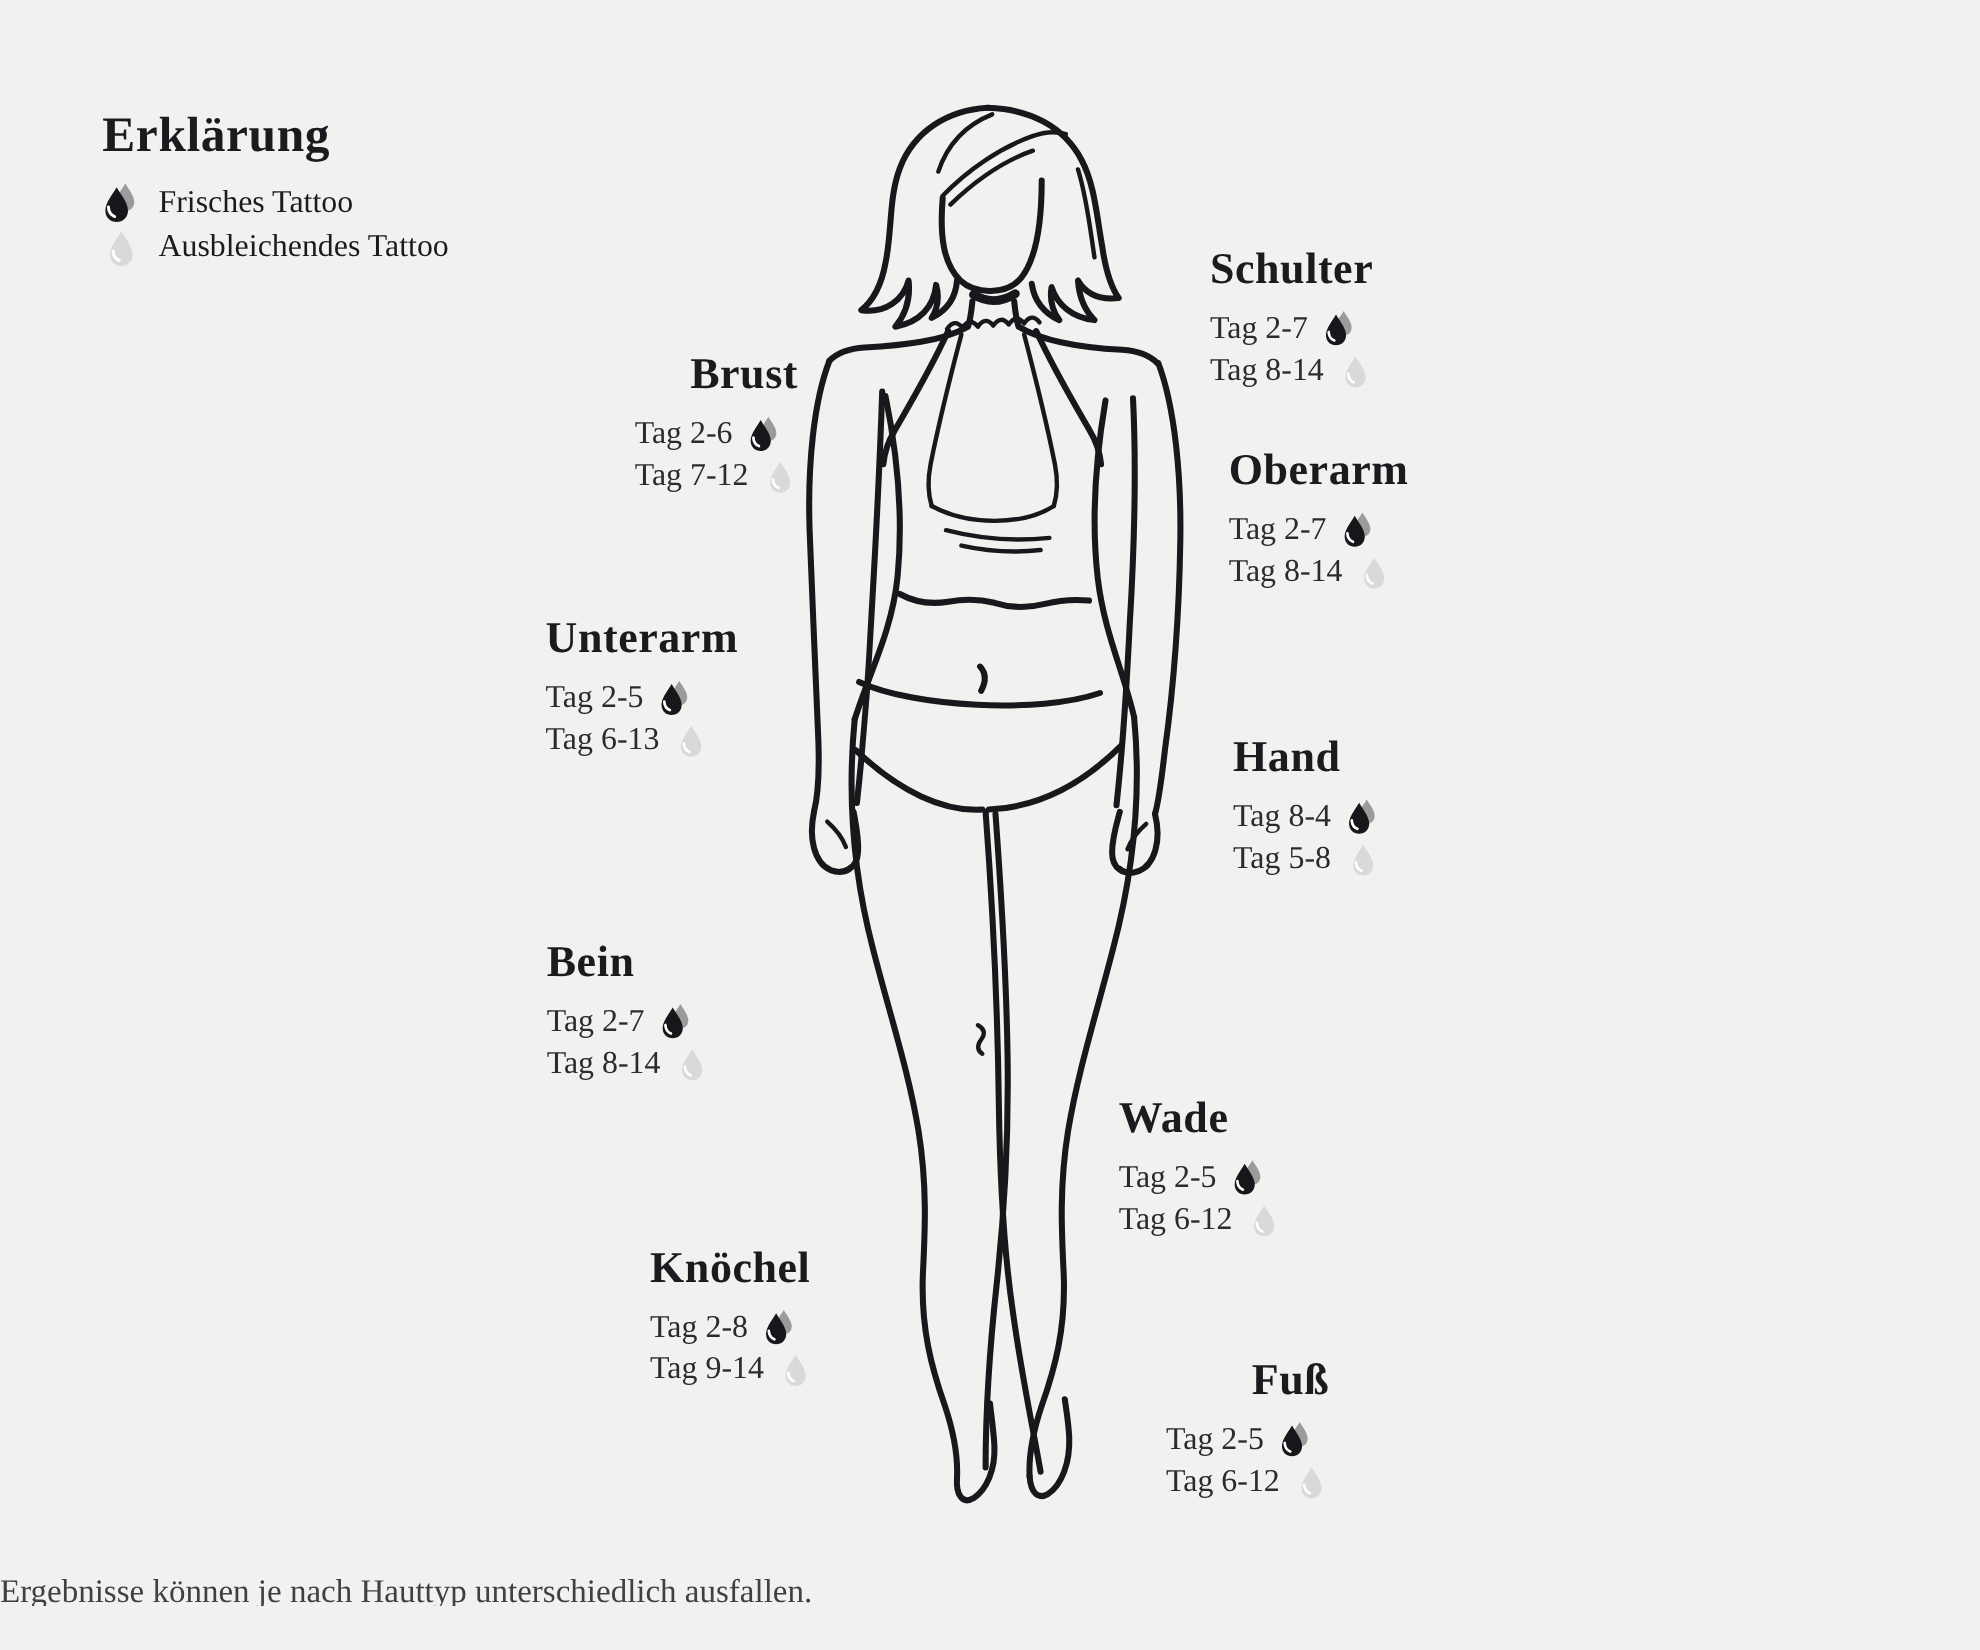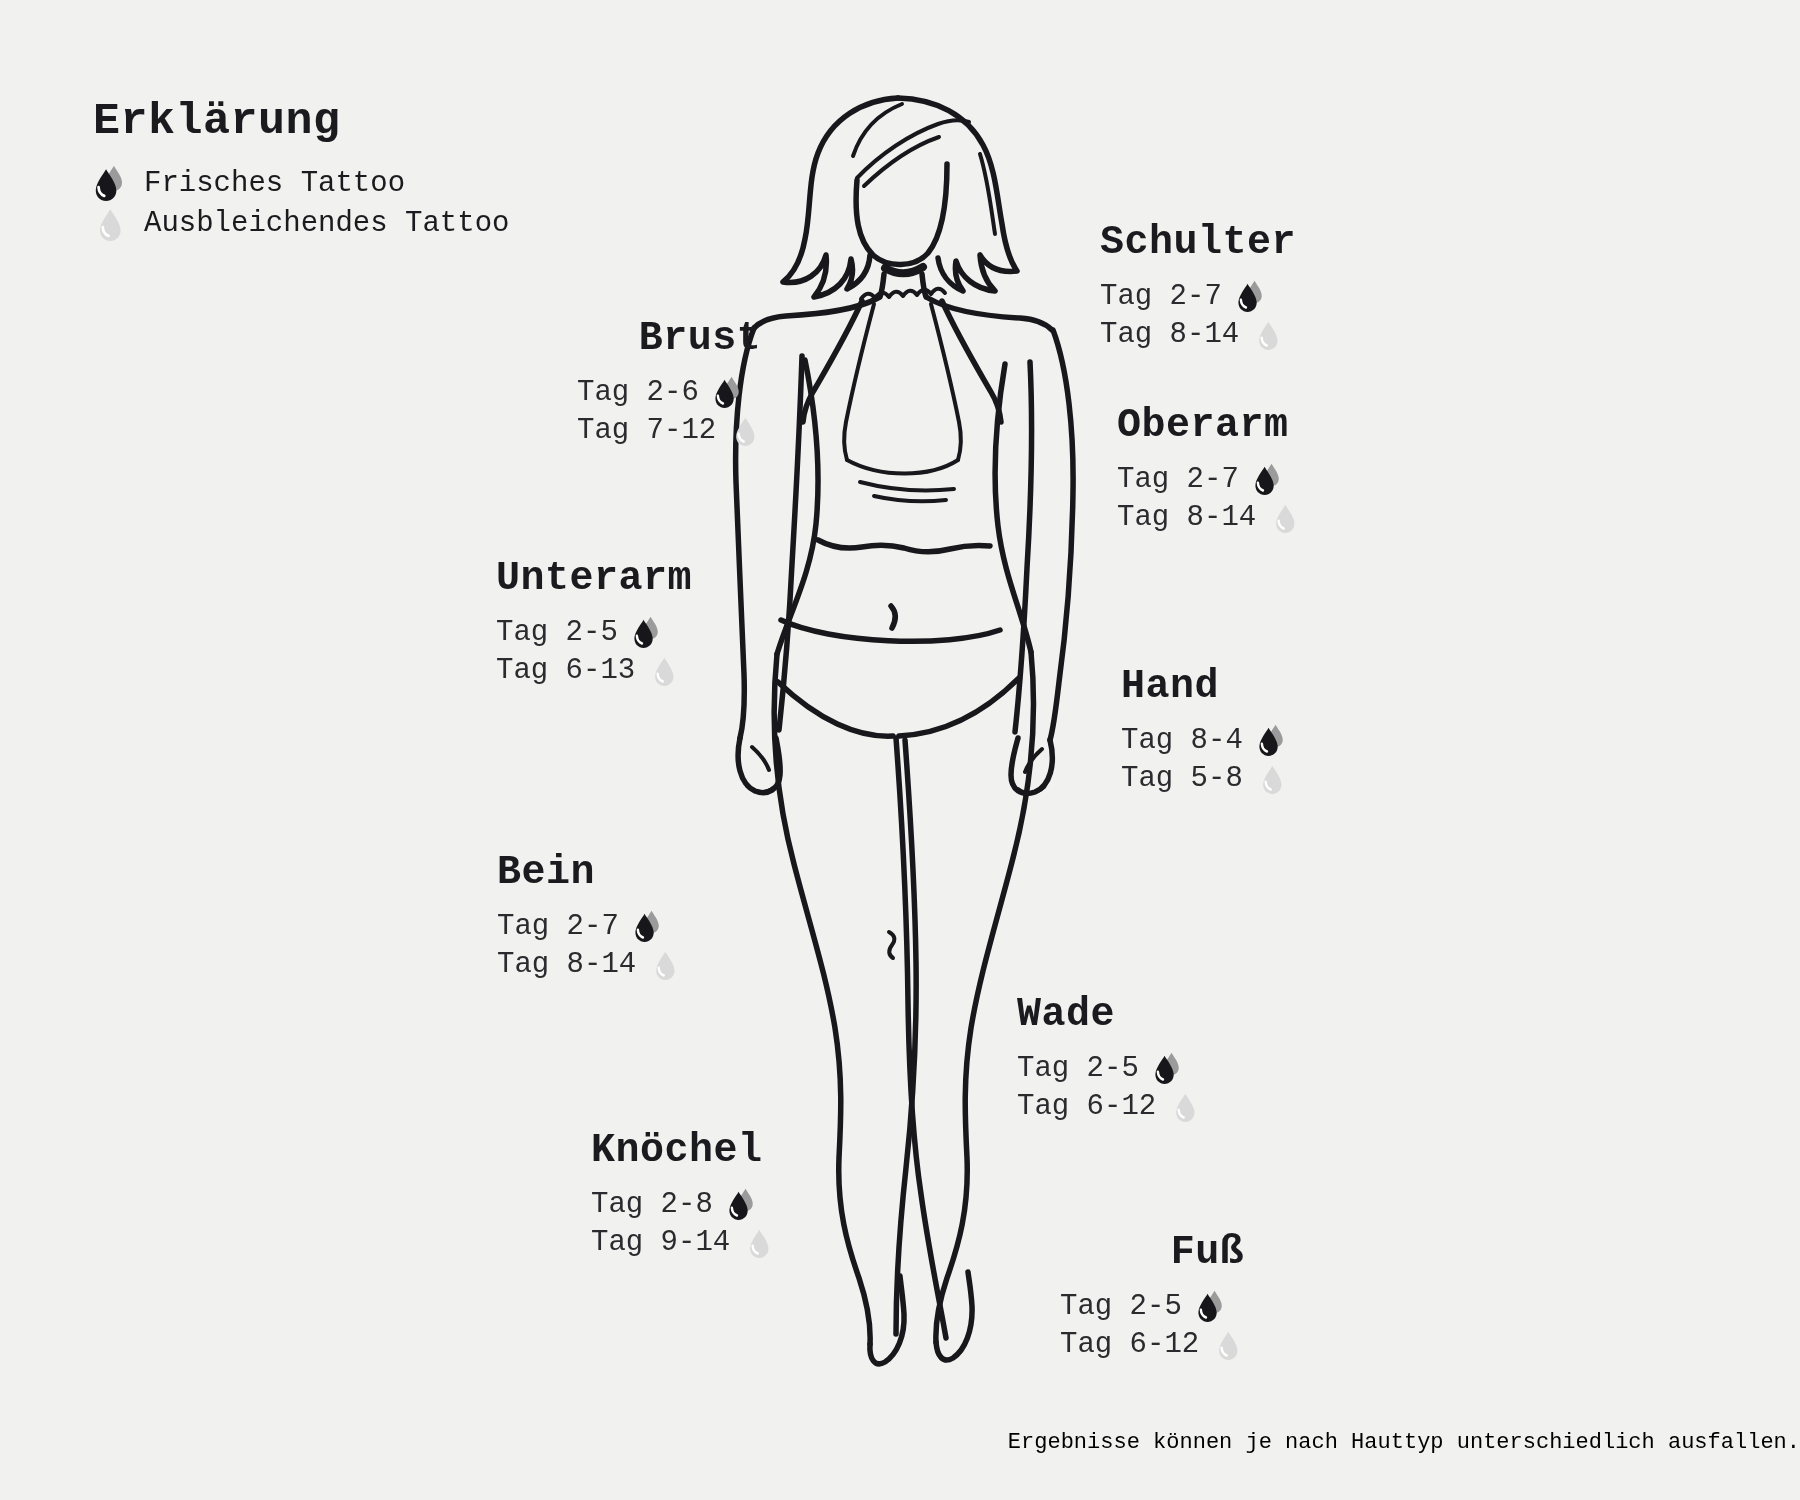--- a/index.html
+++ b/index.html
@@ -5,7 +5,7 @@
   html,body{margin:0;padding:0;background:#f1f1ef;}
   .canvas{
     position:relative;width:1800px;height:1460px;background:#f1f1ef;overflow:hidden;
-    font-family:Liberation Mono, monospace;color:#1b1a1e;
+    font-family:Liberation Serif, serif;color:#1b1a1e;
   }
   
   .legend{position:absolute;left:93px;top:96px;}

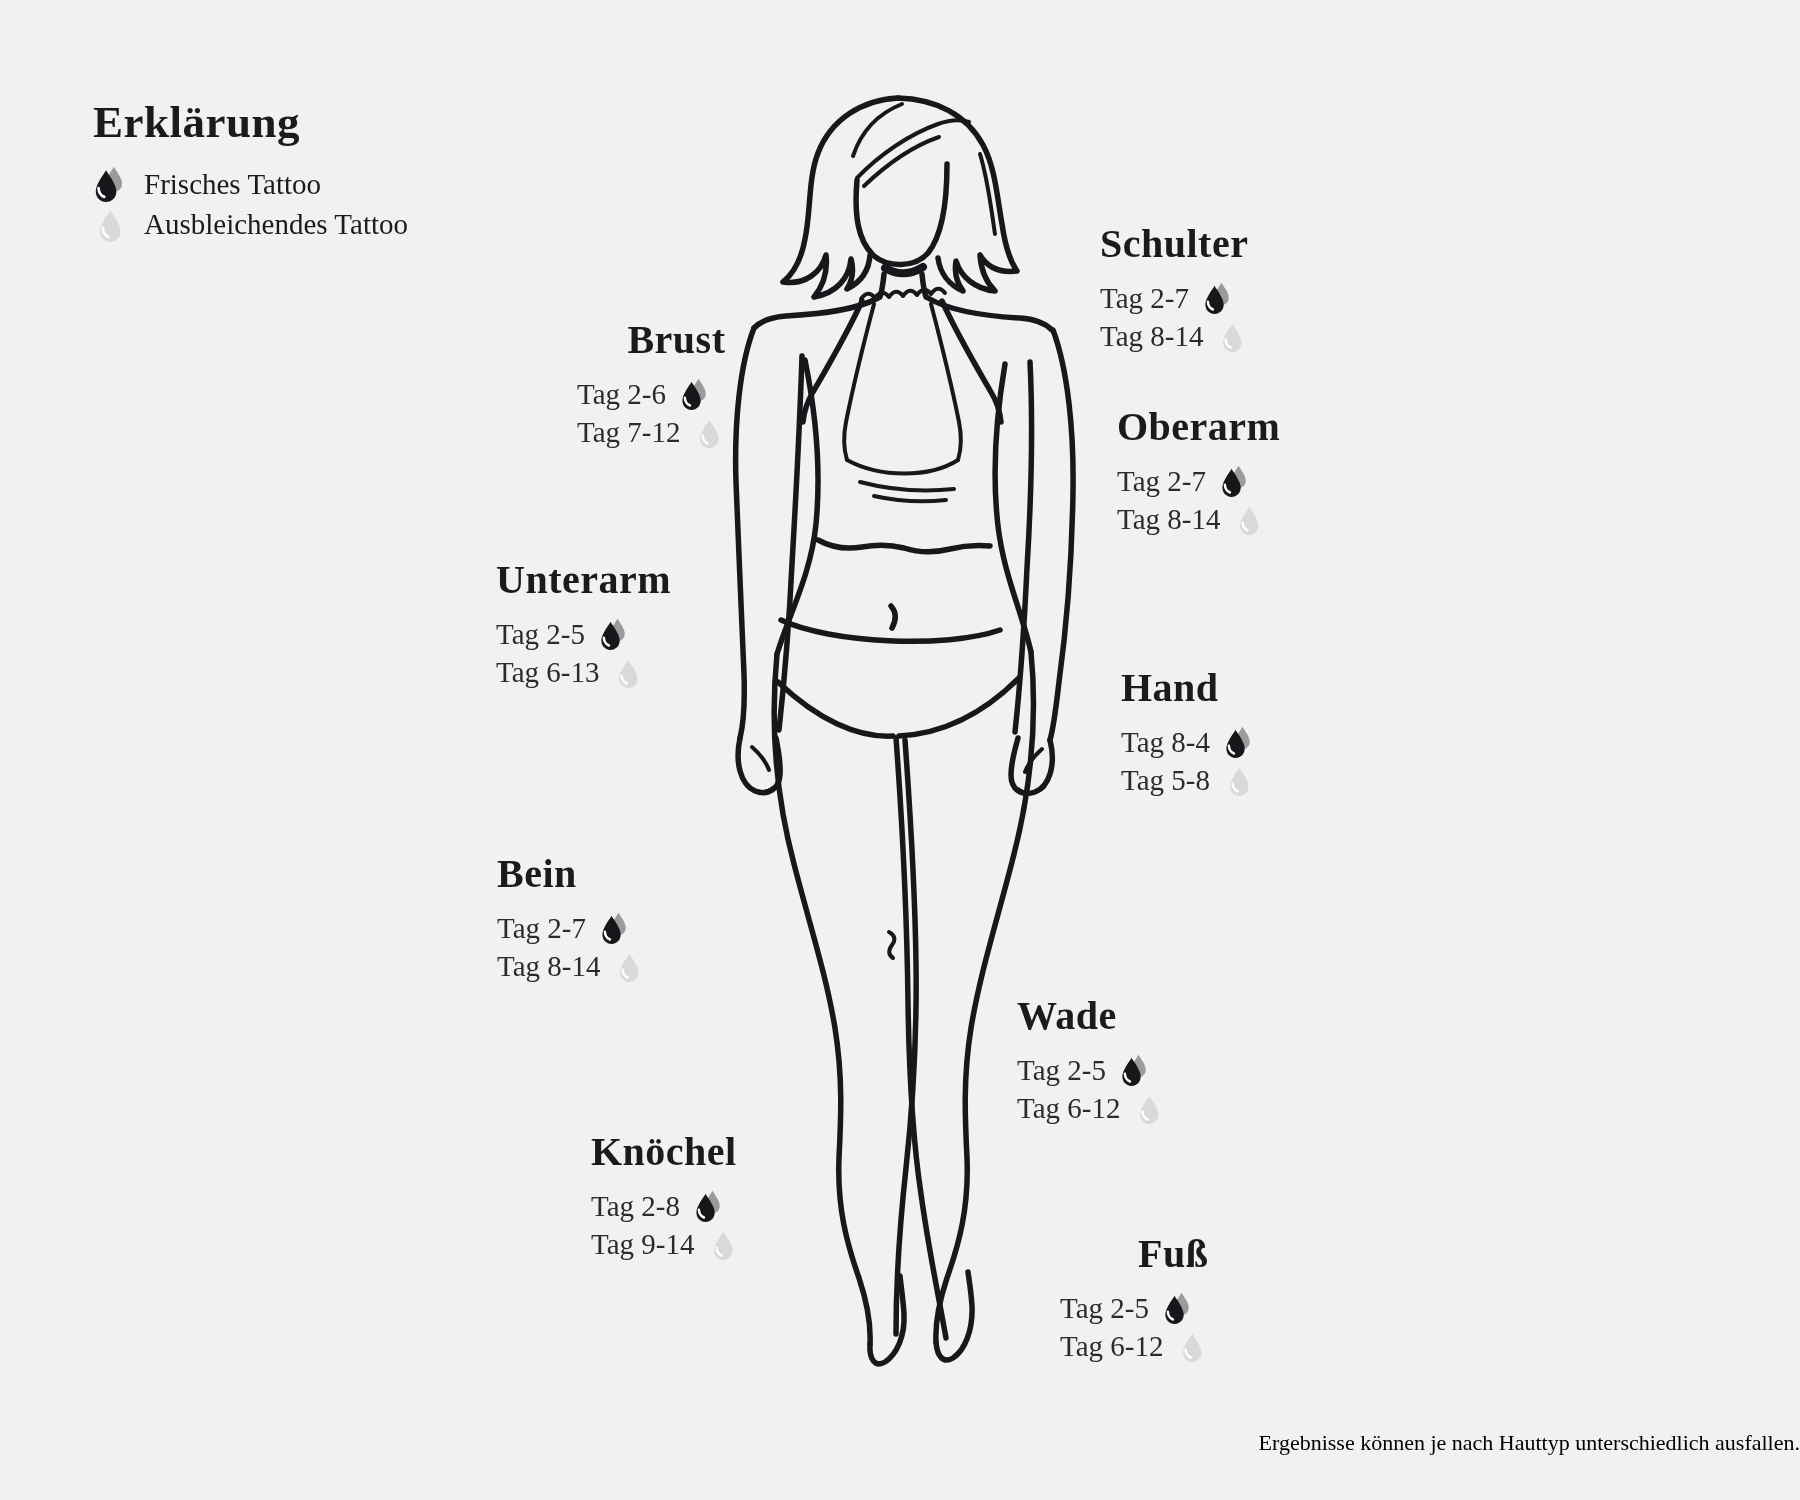--- a/index.html
+++ b/index.html
@@ -33,8 +33,8 @@
   .thin{stroke-width:4;}
   .thick{stroke-width:8;}
   
-  .footer{position:absolute;left:0;top:1430px;width:1800px;text-align:right;
-          font-size:22px;color:#000000;}
+  .footer{position:absolute;left:0;top:1430px;width:1800px;text-align:left;
+          font-size:30px;color:#404040;}
 </style>
 </head>
 <body>

